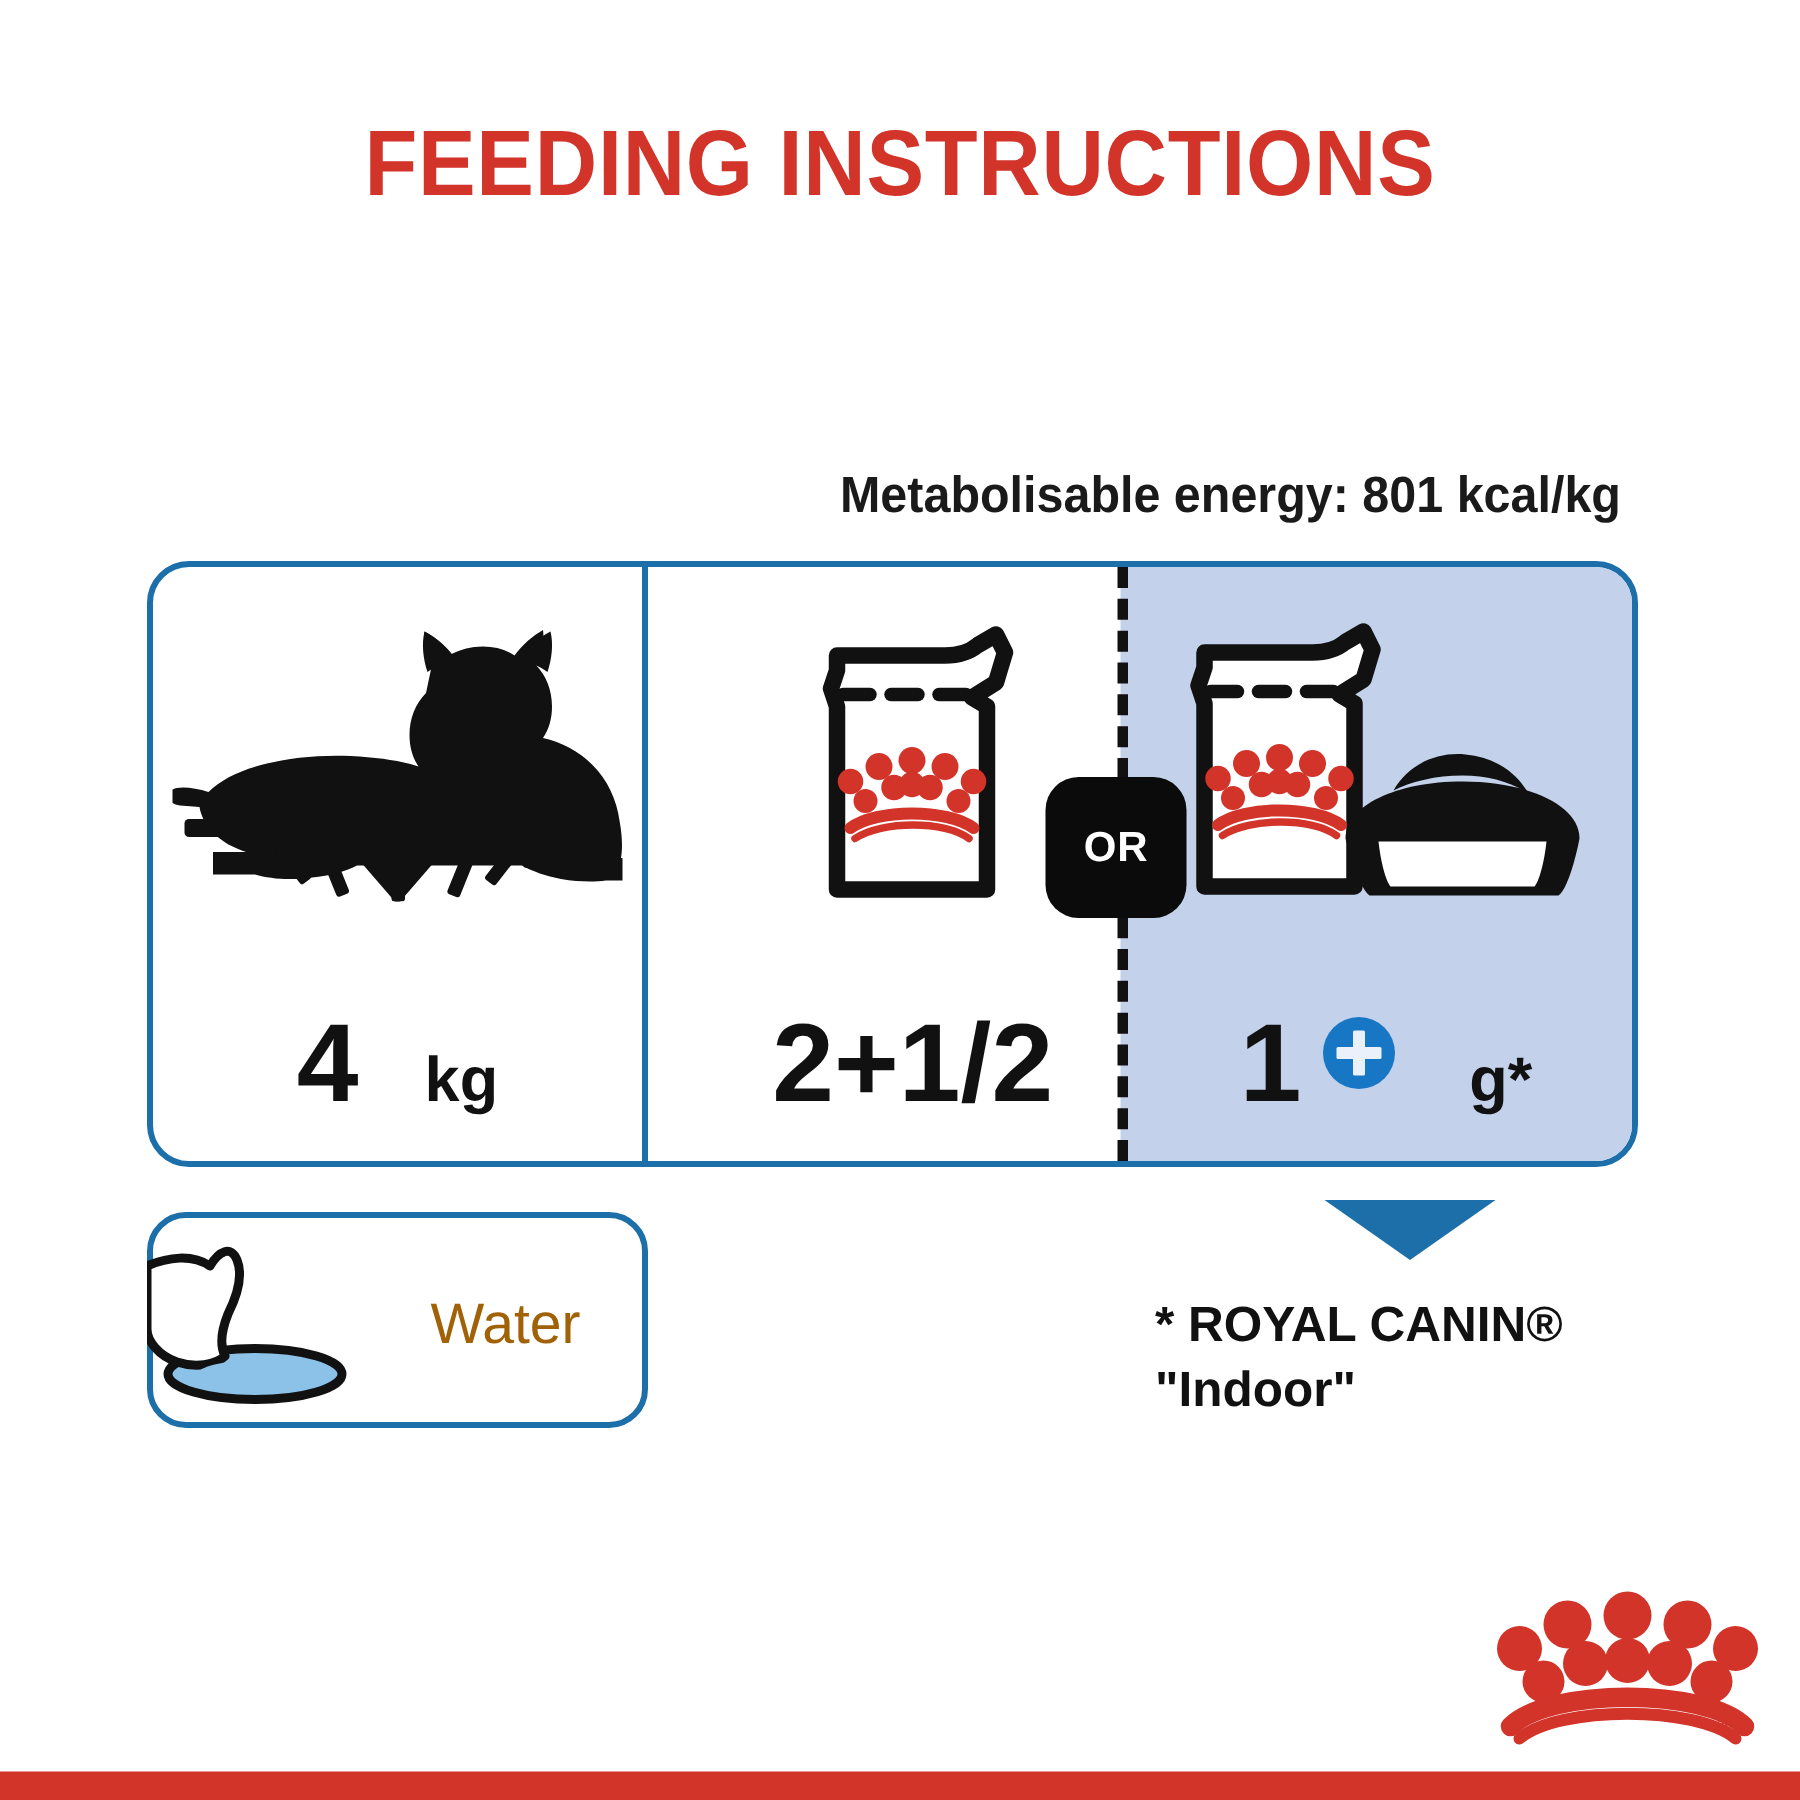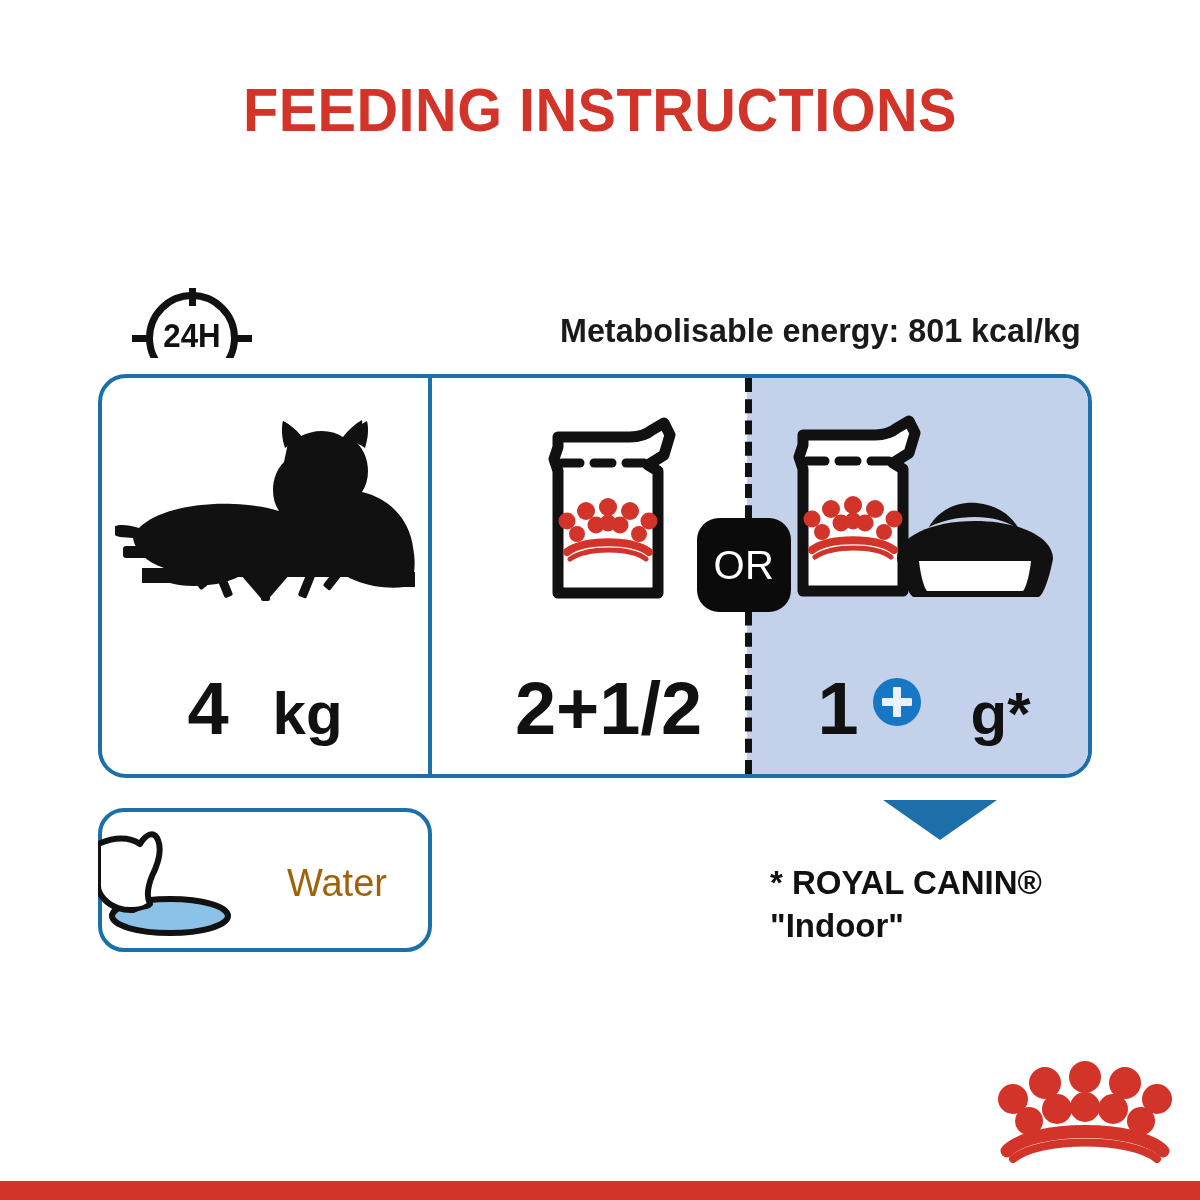--- a/index.html
+++ b/index.html
@@ -285,13 +285,6 @@
 
   <div id="title">FEEDING INSTRUCTIONS</div>
 
-  <div id="badge24h">
-    <div class="circle"></div>
-    <div class="tick tick-top"></div>
-    <div class="tick tick-left"></div>
-    <div class="tick tick-right"></div>
-    <div class="label">24H</div>
-  </div>
 
   <div id="energy">Metabolisable energy: 801 kcal/kg</div>
 

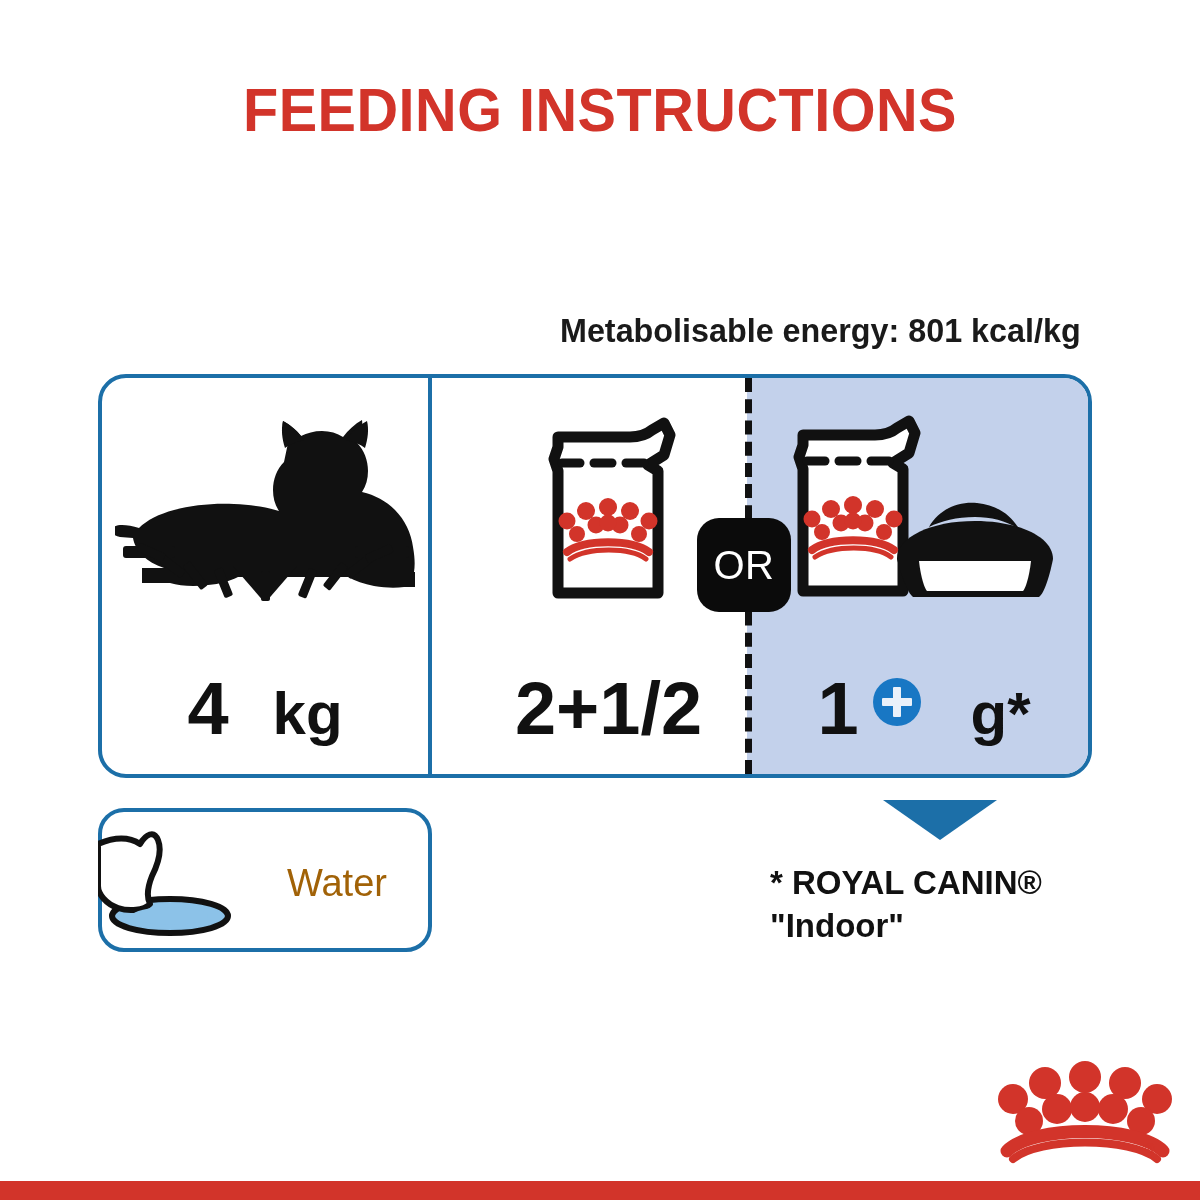--- a/index.html
+++ b/index.html
@@ -198,8 +198,8 @@
   }
   #orBadge span {
     font-family: "Liberation Sans Narrow", "Liberation Sans", sans-serif;
-    font-weight: normal;
-    font-size: 40px;
+    font-weight: bold;
+    font-size: 28px;
     color: #ffffff;
     letter-spacing: 0.5px;
   }

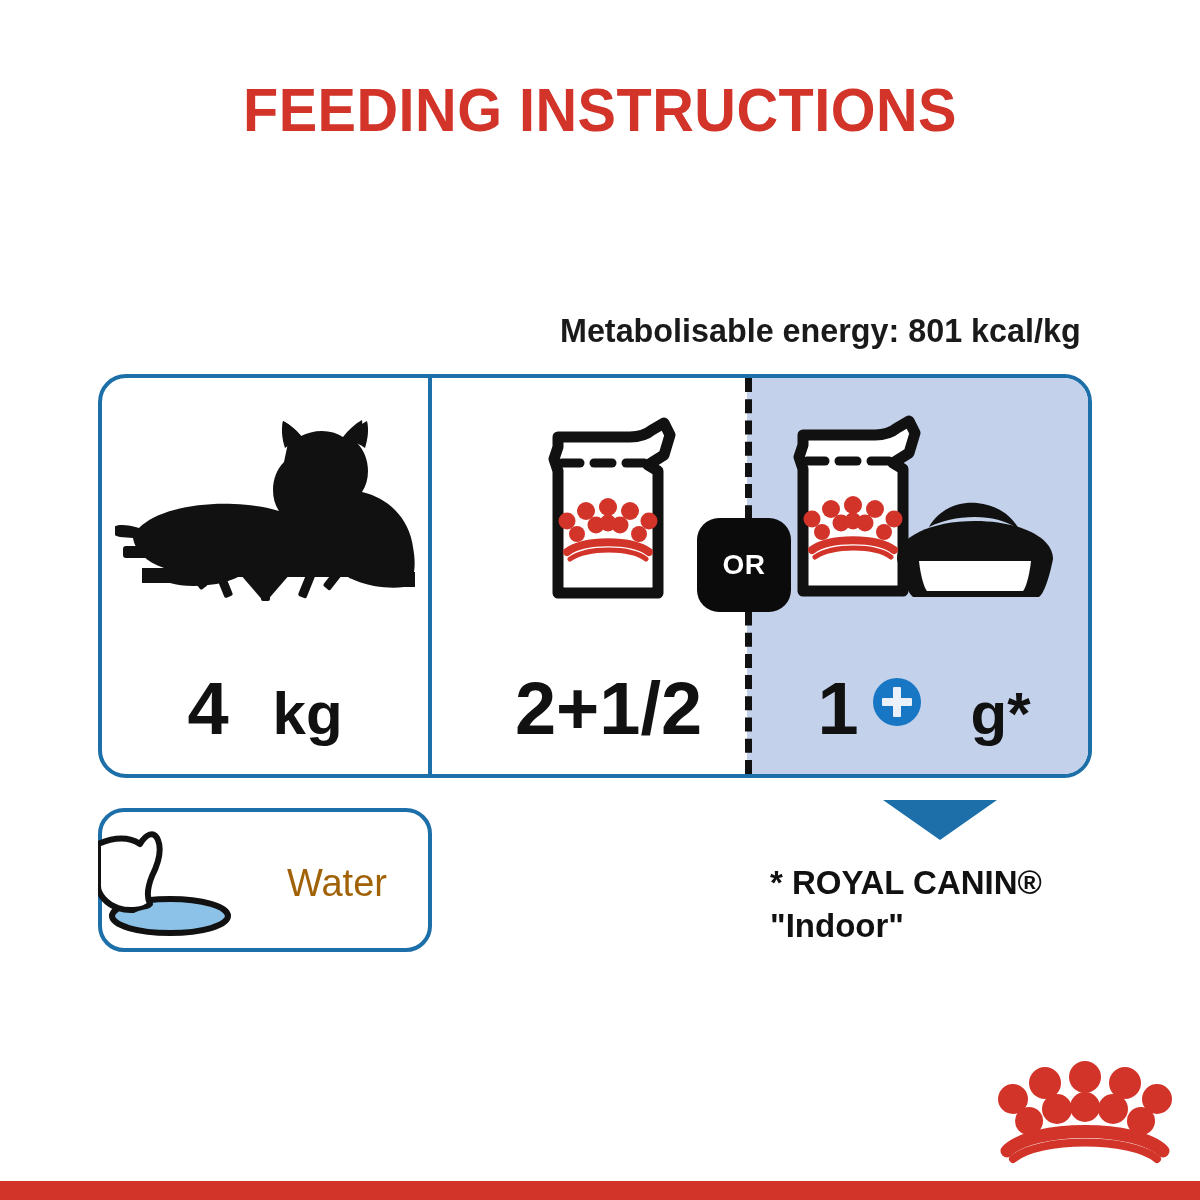--- a/index.html
+++ b/index.html
@@ -158,7 +158,7 @@
     white-space: nowrap;
   }
   .big   { font-size: 74px; }
-  .small { font-size: 60px; margin-left: 36px; }
+  .small { font-size: 42px; margin-left: 36px; }
   .vrow  { display: inline-flex; align-items: baseline; justify-content: center; gap: 8px; }
 
   

